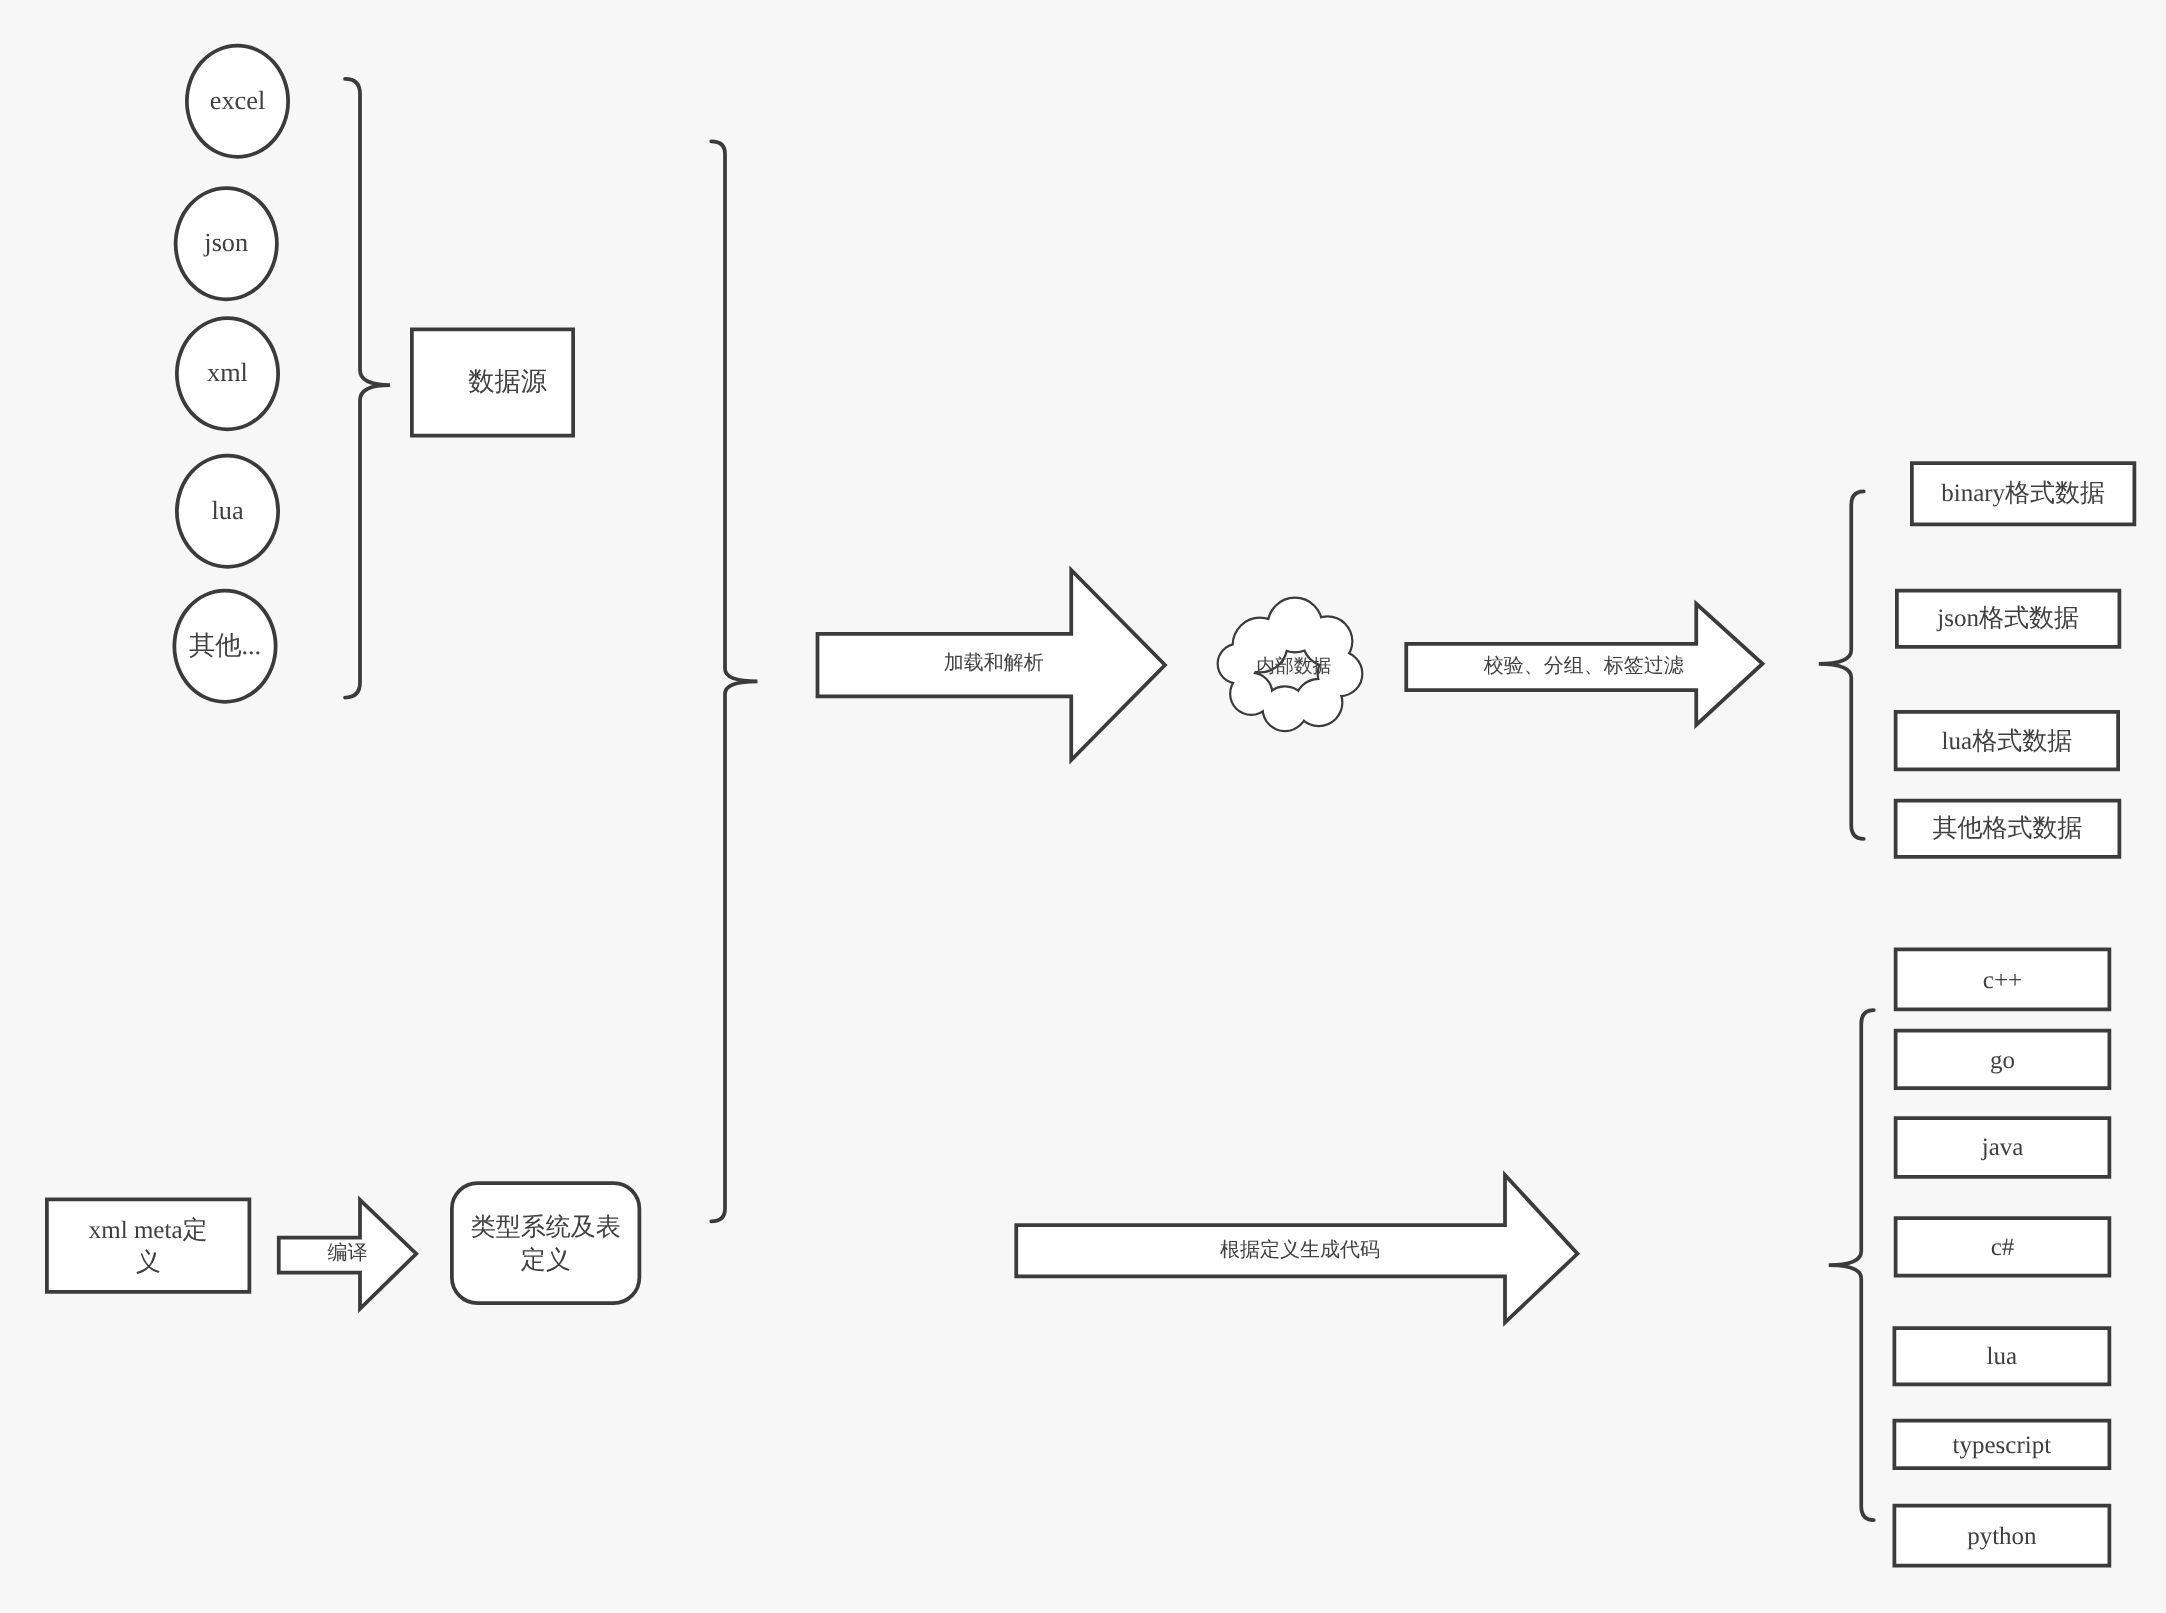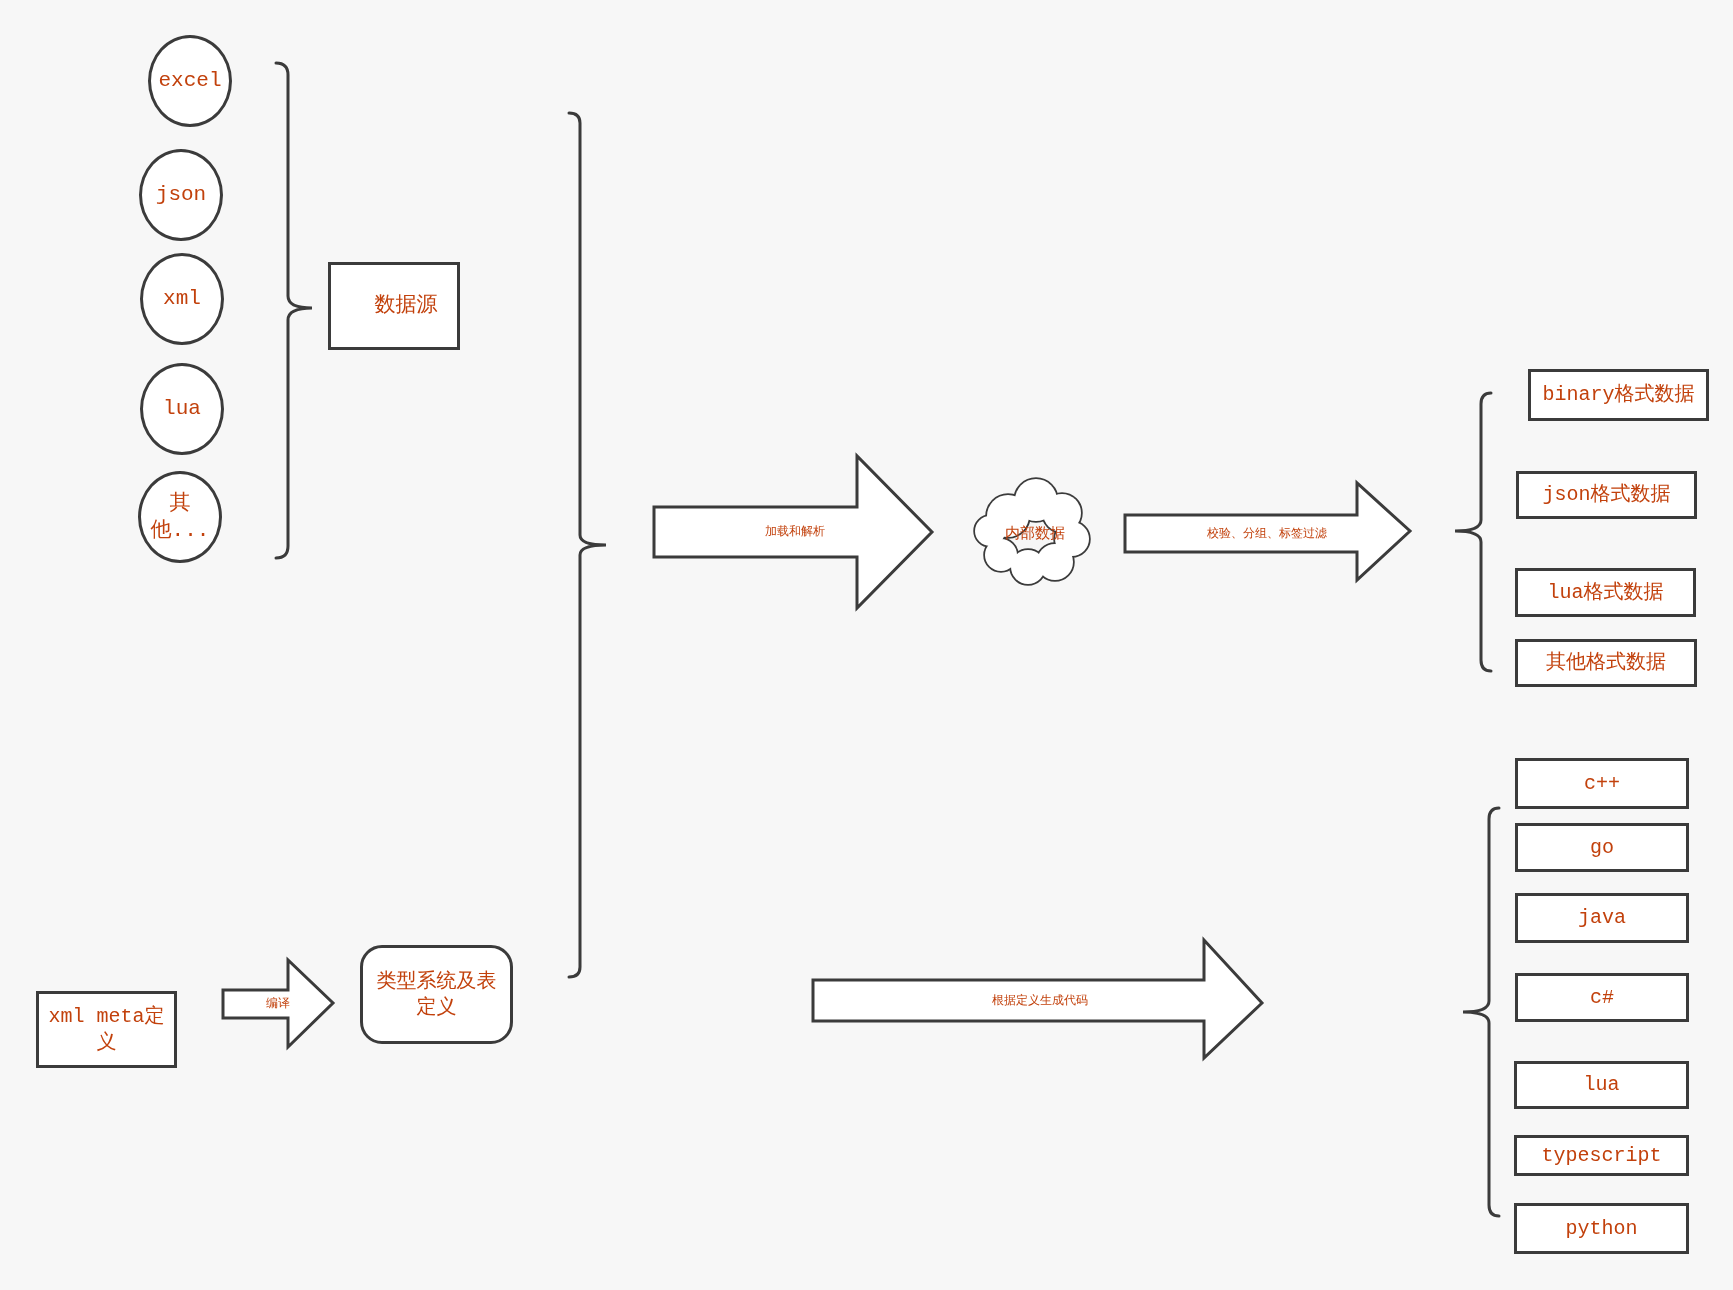--- a/index.html
+++ b/index.html
@@ -8,8 +8,8 @@
     width: 1733px;
     height: 1290px;
     background: #f7f7f7;
-    font-family: Liberation Mono, monospace;
-    color: #c2410c;
+    font-family: Liberation Serif, serif;
+    color: #404040;
     overflow: hidden;
   }
   .layer { position: absolute; left: 0; top: 0; width: 1733px; height: 1290px; }

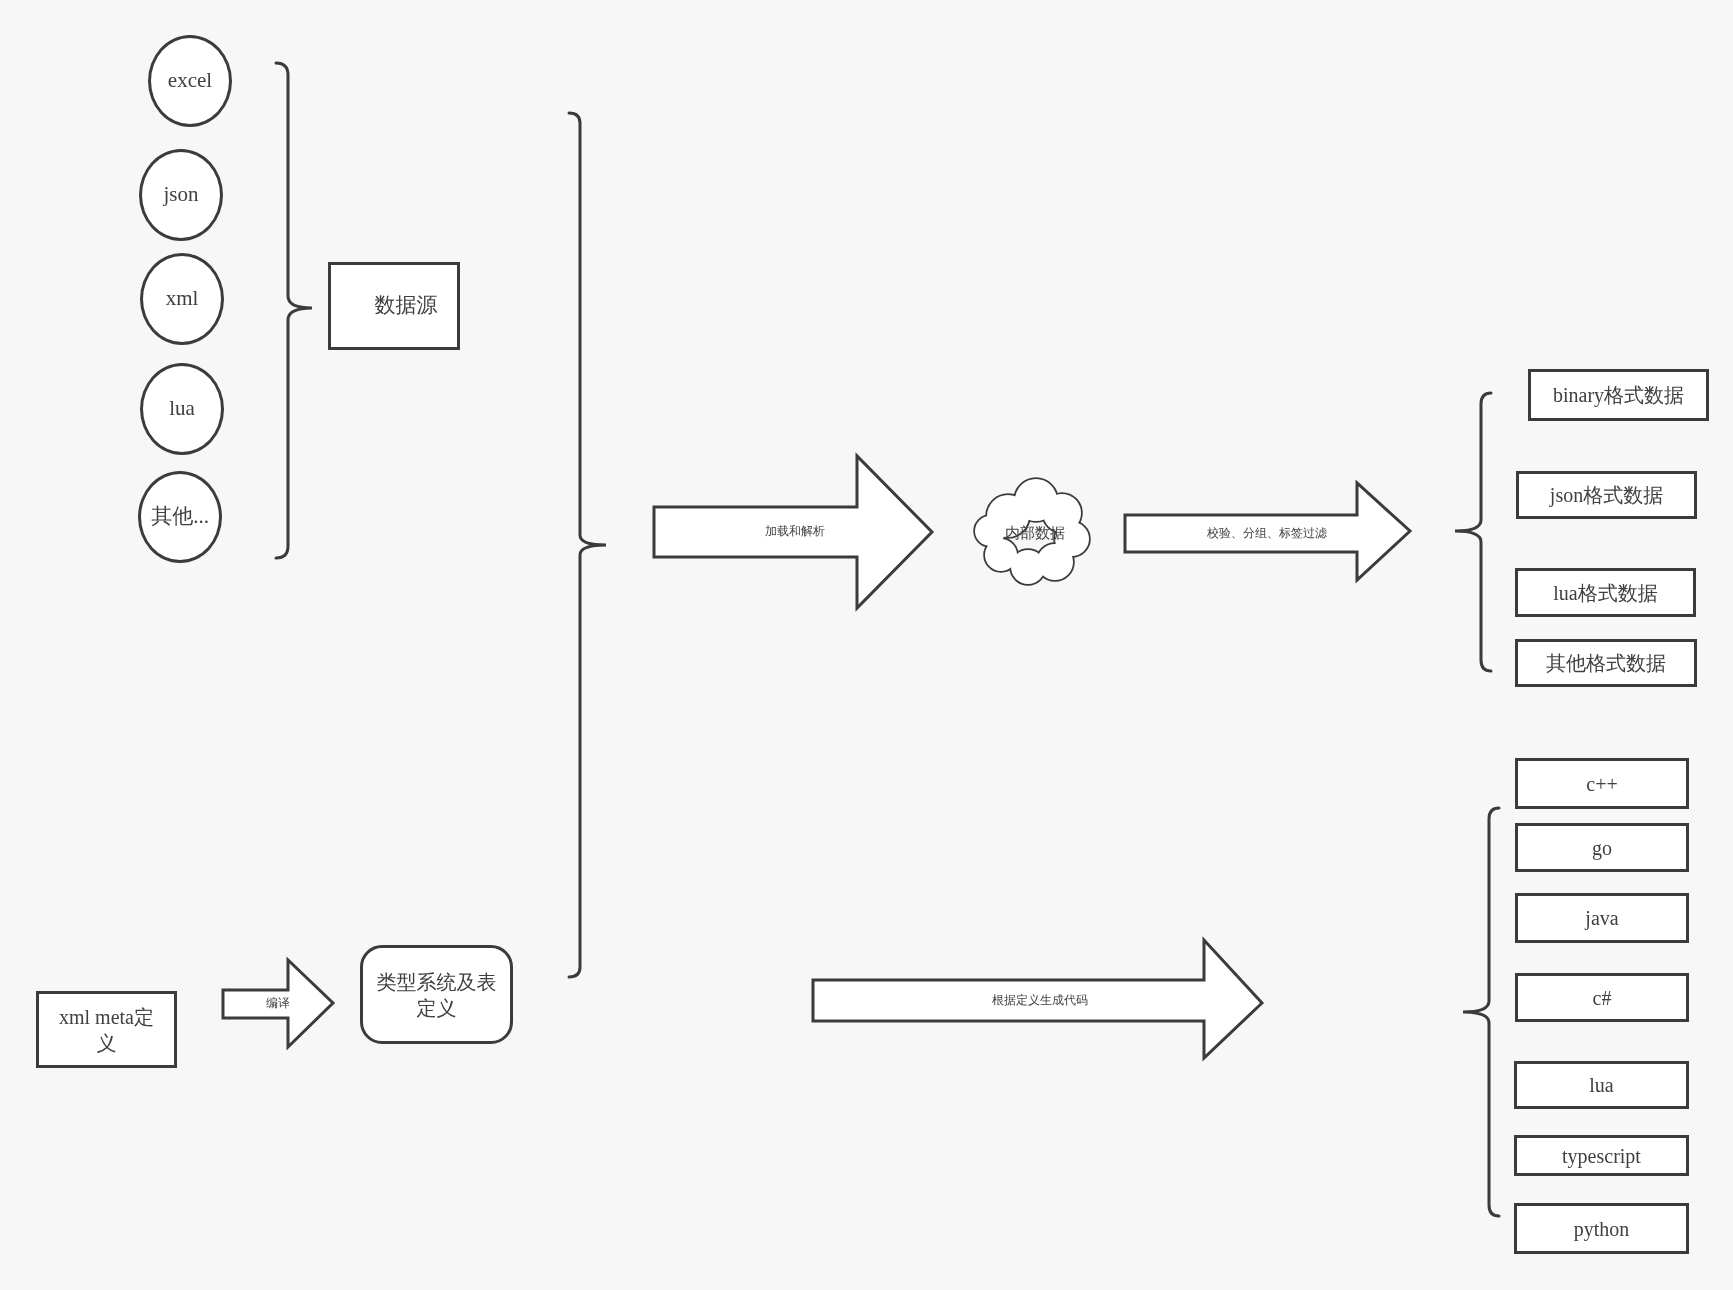--- a/index.html
+++ b/index.html
@@ -36,7 +36,7 @@
     position: absolute;
     transform: translate(-50%, -50%);
     white-space: nowrap;
-    font-size: 12px;
+    font-size: 16px;
   }
   .cloud-label { font-size: 15px; }
   .big-label { font-size: 21px; padding-left: 24px; }

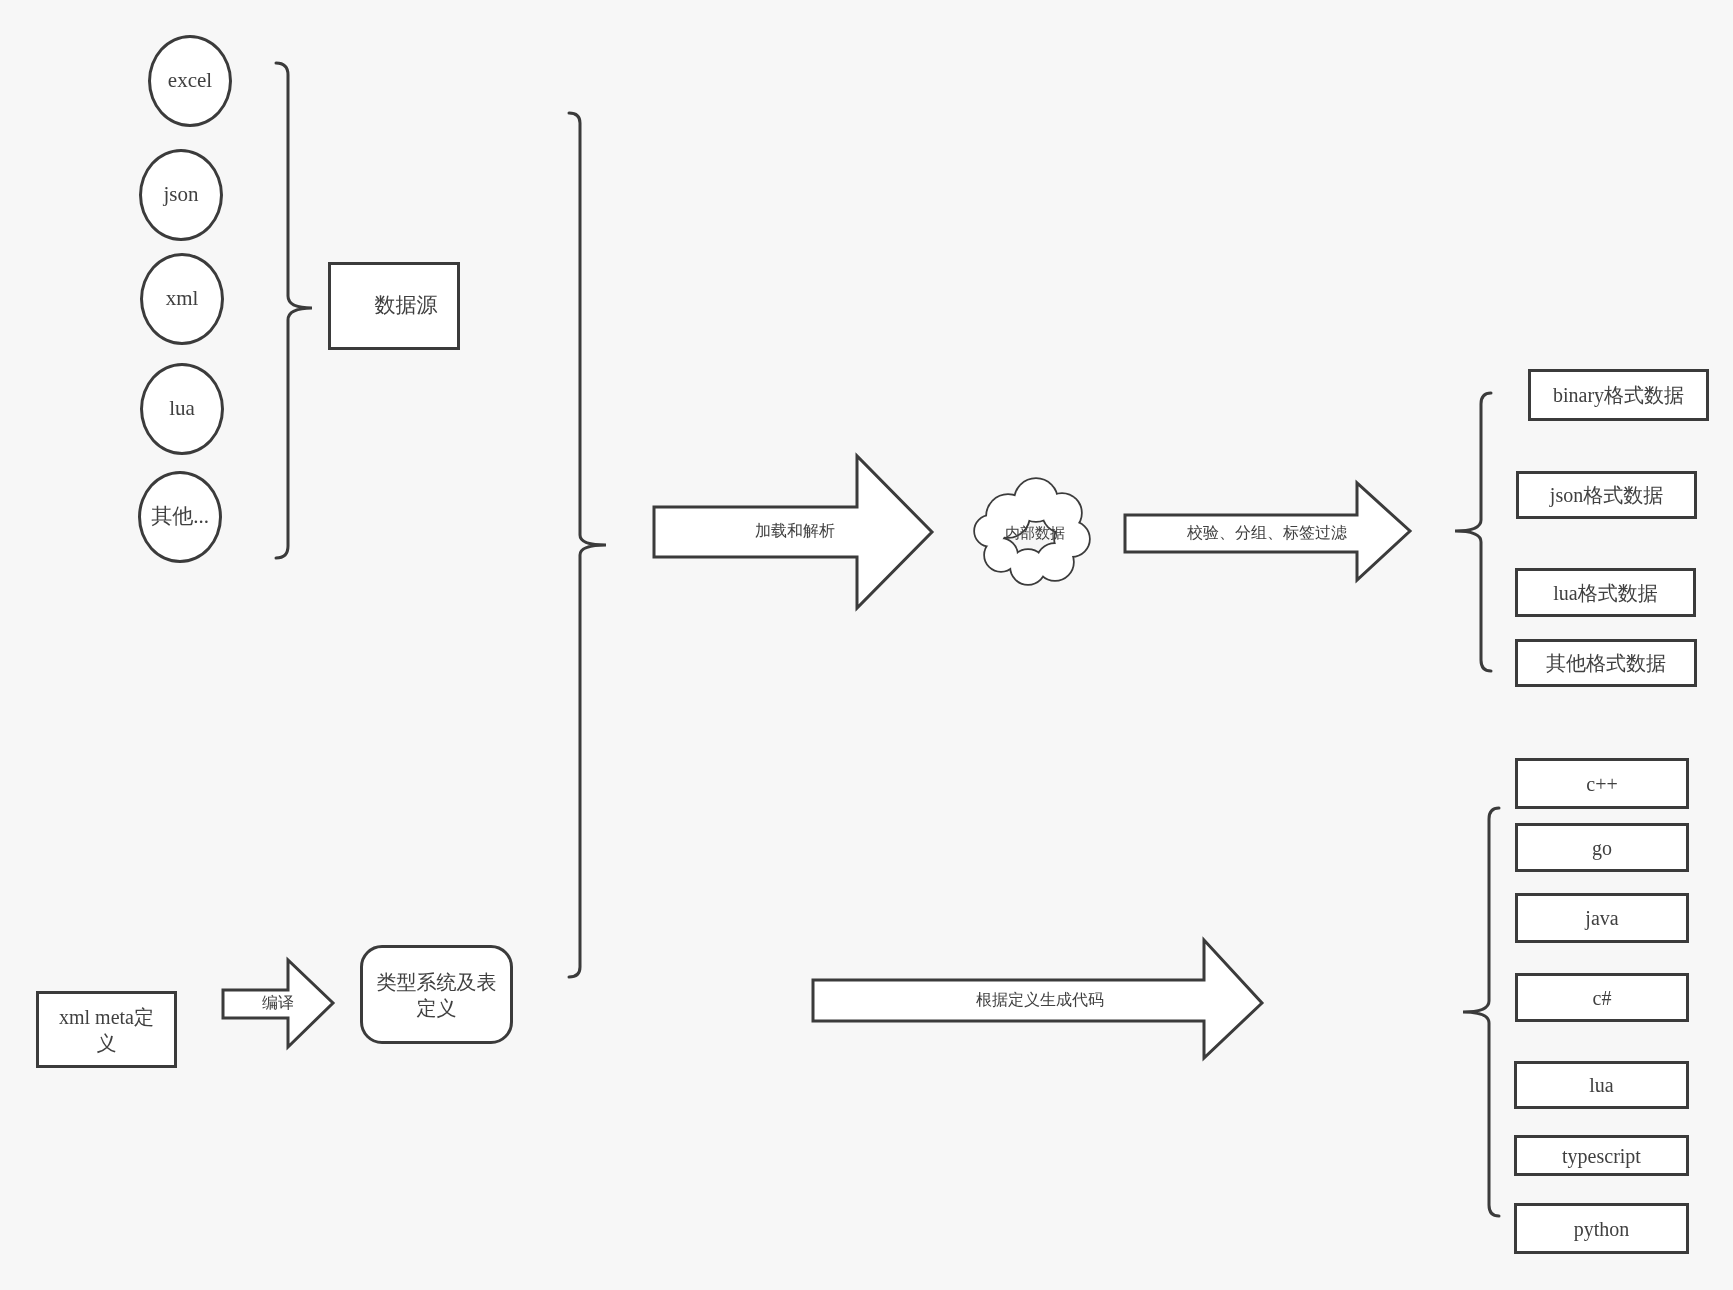--- a/index.html
+++ b/index.html
@@ -124,7 +124,7 @@
     <span>其他格式数据</span>
   </div>
 
-  <div class="node" style="left:36px;top:991px;width:141px;height:77px">
+  <div class="node" style="left:36px;top:958px;width:165px;height:77px">
     <div>xml meta定</div>
     <div>义</div>
   </div>

